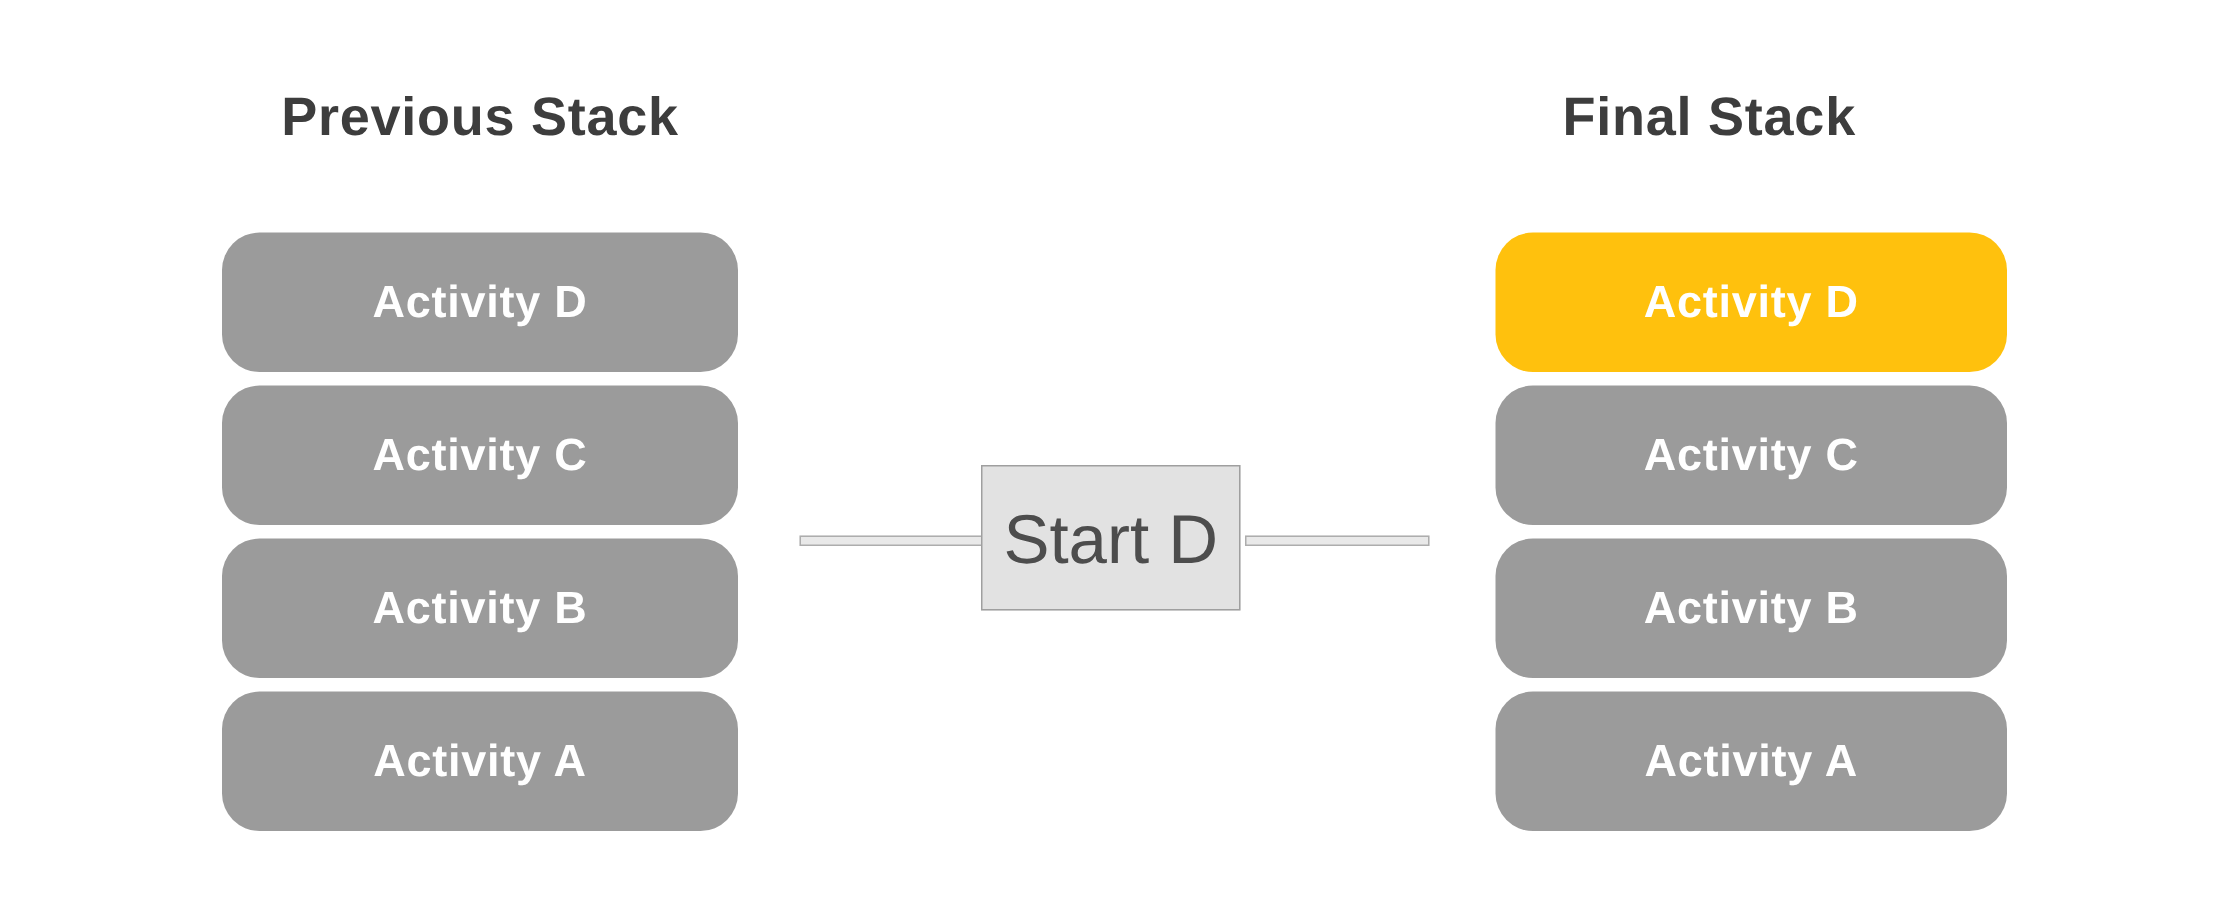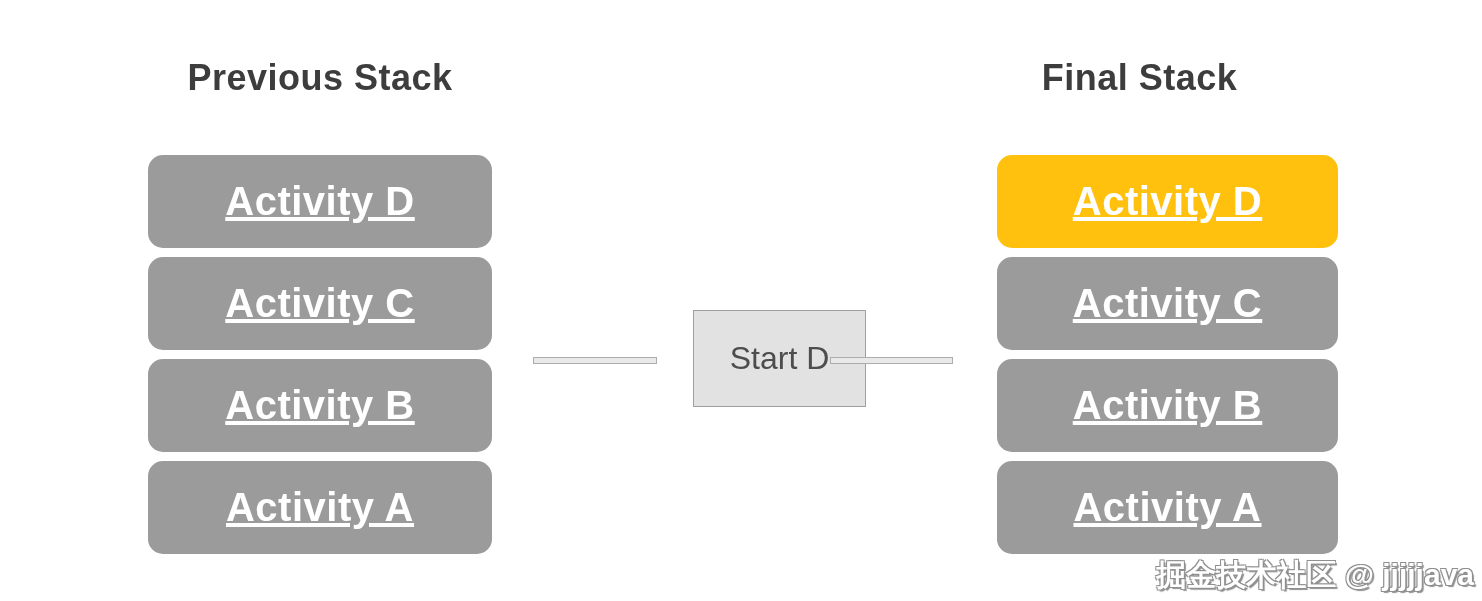--- a/index.html
+++ b/index.html
@@ -39,16 +39,15 @@
 
   .activity-box {
     height: 93px;
-    border-radius: 15px;
+    border-radius: 25px;
     background: var(--activity-box, #9b9b9b);
     color: var(--activity-text, #ffffff);
-    font-size: 40px;
+    font-size: 30px;
     font-weight: bold;
     letter-spacing: 0.5px;
     display: flex;
     align-items: center;
     justify-content: center;
-    text-decoration: underline;
   }
   .activity-box.highlight {
     background: var(--activity-box-highlight, #ffc10d);

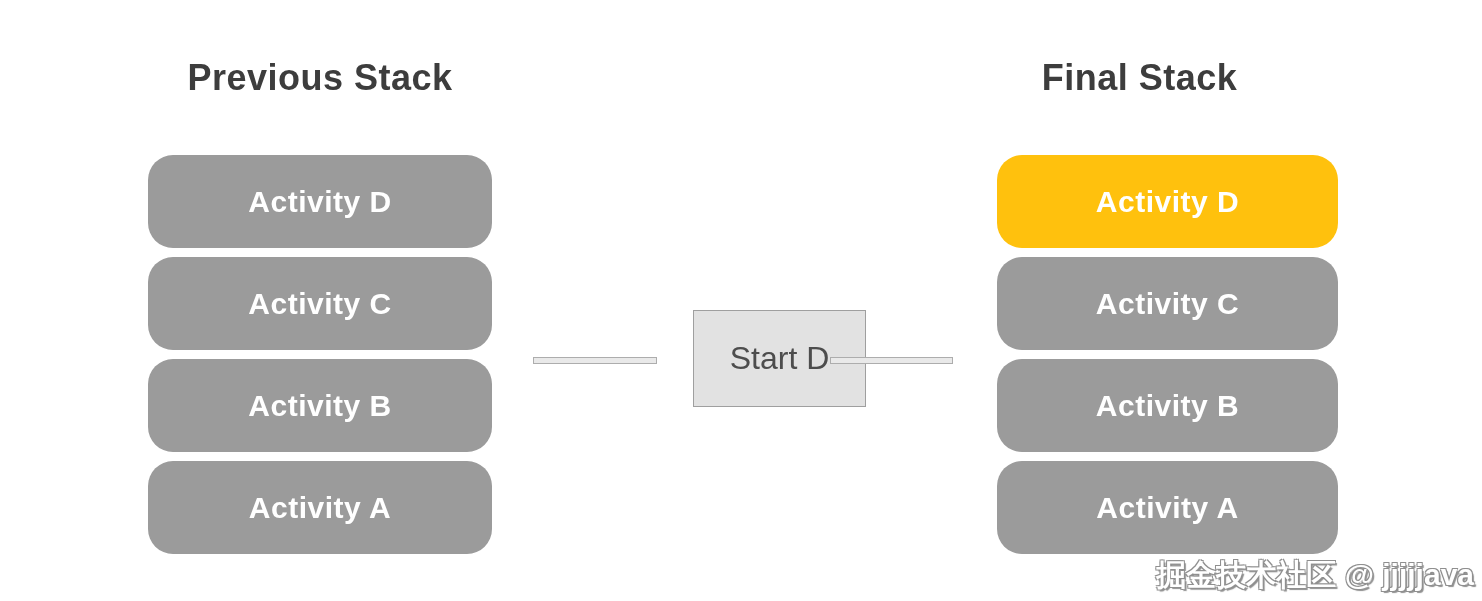--- a/index.html
+++ b/index.html
@@ -72,11 +72,10 @@
     background: var(--action-box-fill, #e2e2e2);
     border: 1px solid var(--action-box-border, #9f9f9f);
     color: var(--action-box-text, #4d4d4d);
-    font-size: 32px;
+    font-size: 46px;
     display: flex;
     align-items: center;
     justify-content: center;
-    margin-left: 39px;
   }
 
   .watermark {

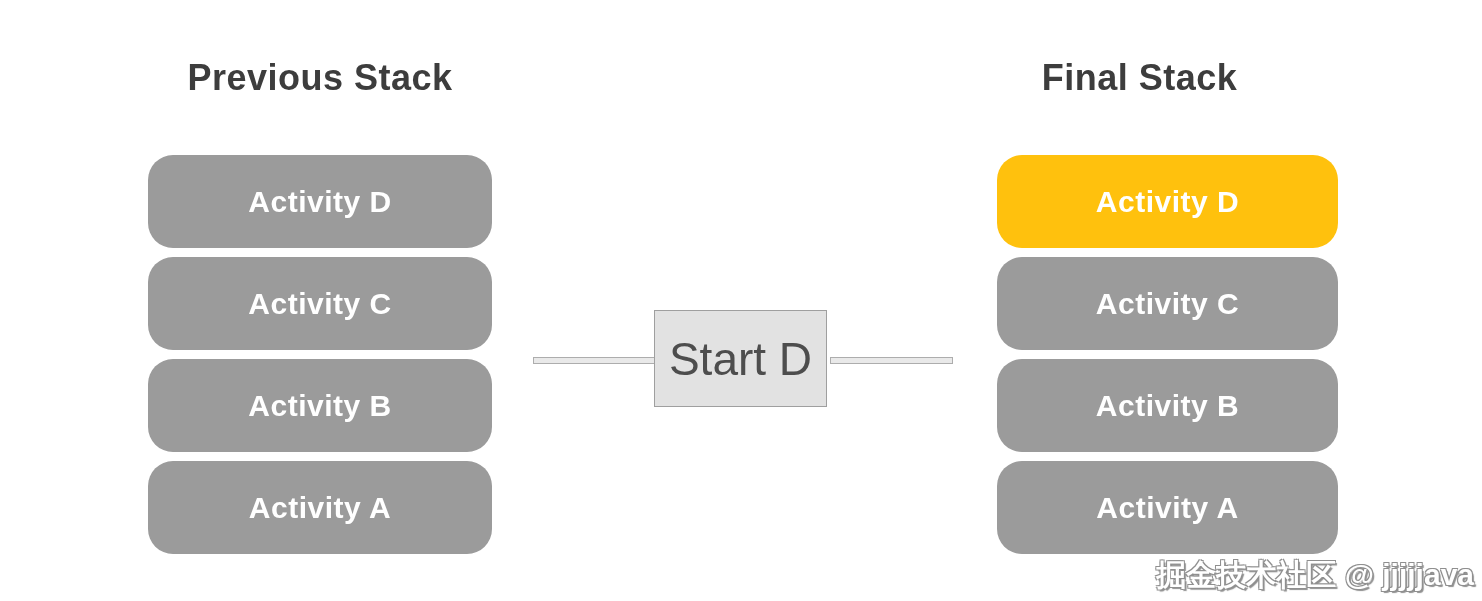--- a/index.html
+++ b/index.html
@@ -122,7 +122,6 @@
     <div class="activity-box">Activity A</div>
   </div>
 
-  <div class="watermark">掘金技术社区 @ jjjjjava</div>
 
 </div>
 

